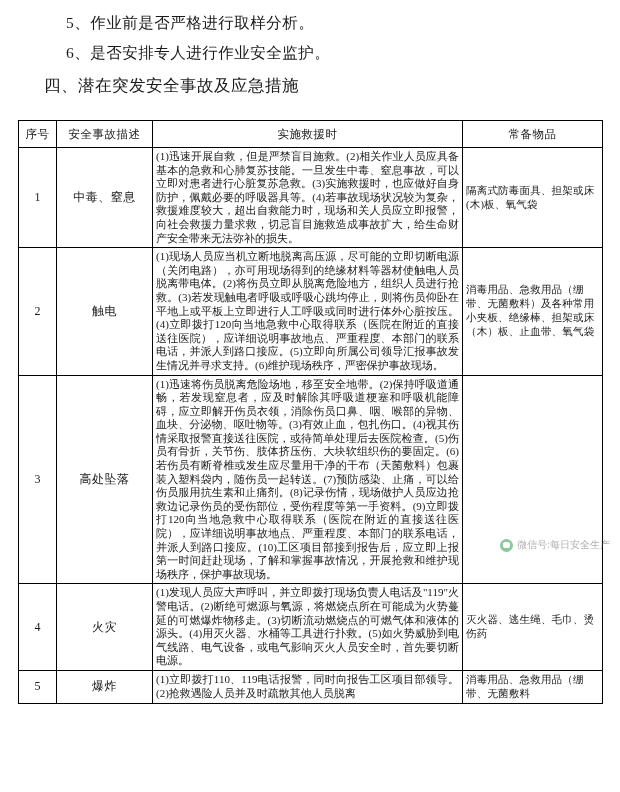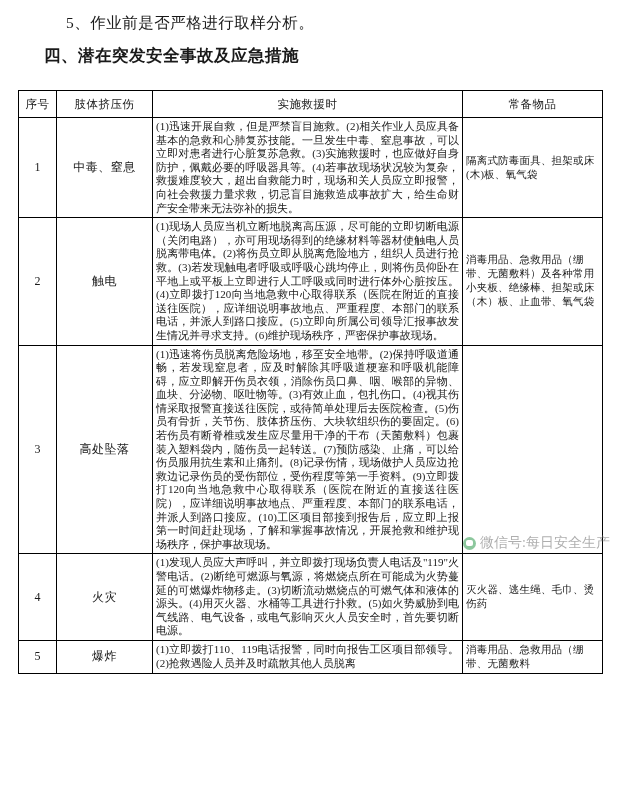--- a/index.html
+++ b/index.html
@@ -130,6 +130,7 @@
 
   <div class="numbered-list">
     <div class="numbered-item">5、作业前是否严格进行取样分析。</div>
+    <div class="numbered-item">6、是否安排专人进行作业安全监护。</div>
   </div>
 
   <div class="section-heading">四、潜在突发安全事故及应急措施</div>

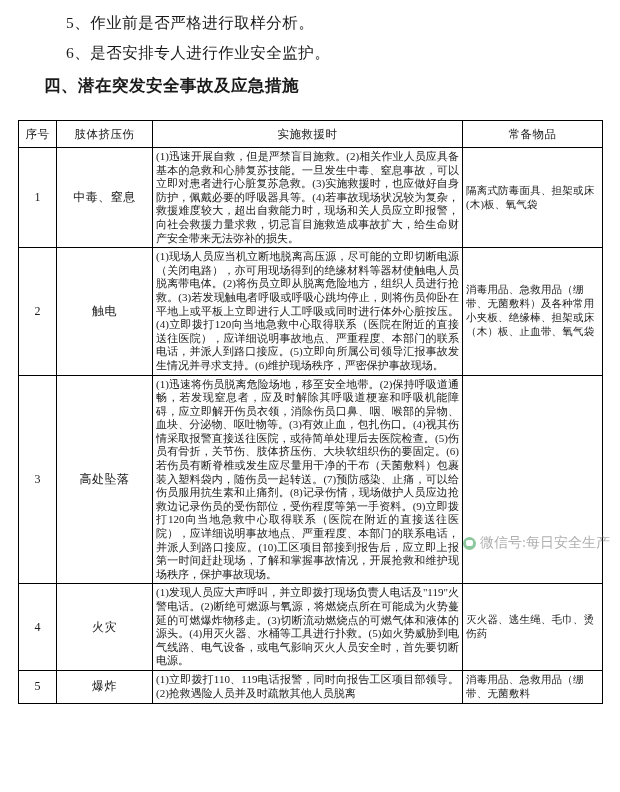--- a/index.html
+++ b/index.html
@@ -35,7 +35,7 @@
   }
   .section-heading {
     font-size: 16.5px;
-    font-weight: bold;
+    font-weight: normal;
     line-height: 28px;
     padding-left: 26px;
     letter-spacing: 0.5px;

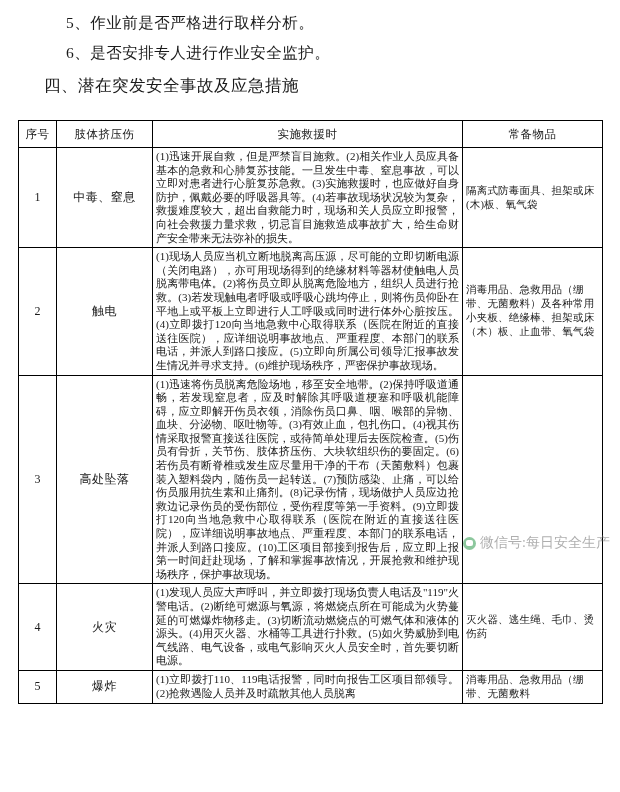--- a/index.html
+++ b/index.html
@@ -145,7 +145,7 @@
     <thead>
       <tr>
         <th>序号</th>
-        <th>肢体挤压伤</th>
+        <th>安全事故描述</th>
         <th>实施救援时</th>
         <th>常备物品</th>
       </tr>

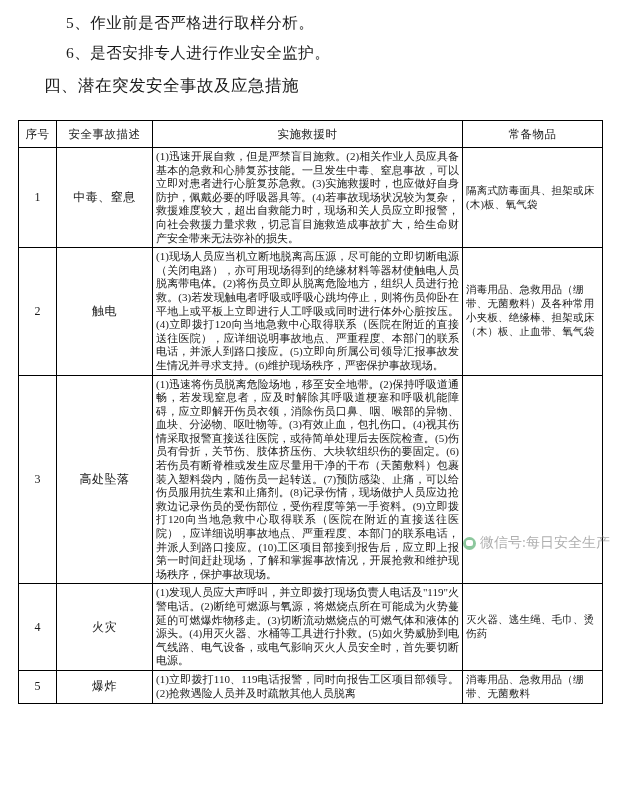--- a/index.html
+++ b/index.html
@@ -118,7 +118,7 @@
   }
   .watermark .wm-text {
     font-family: Liberation Serif, serif;
-    font-size: 14px;
+    font-size: 10px;
     color: #6d6d6d;
     white-space: nowrap;
   }

